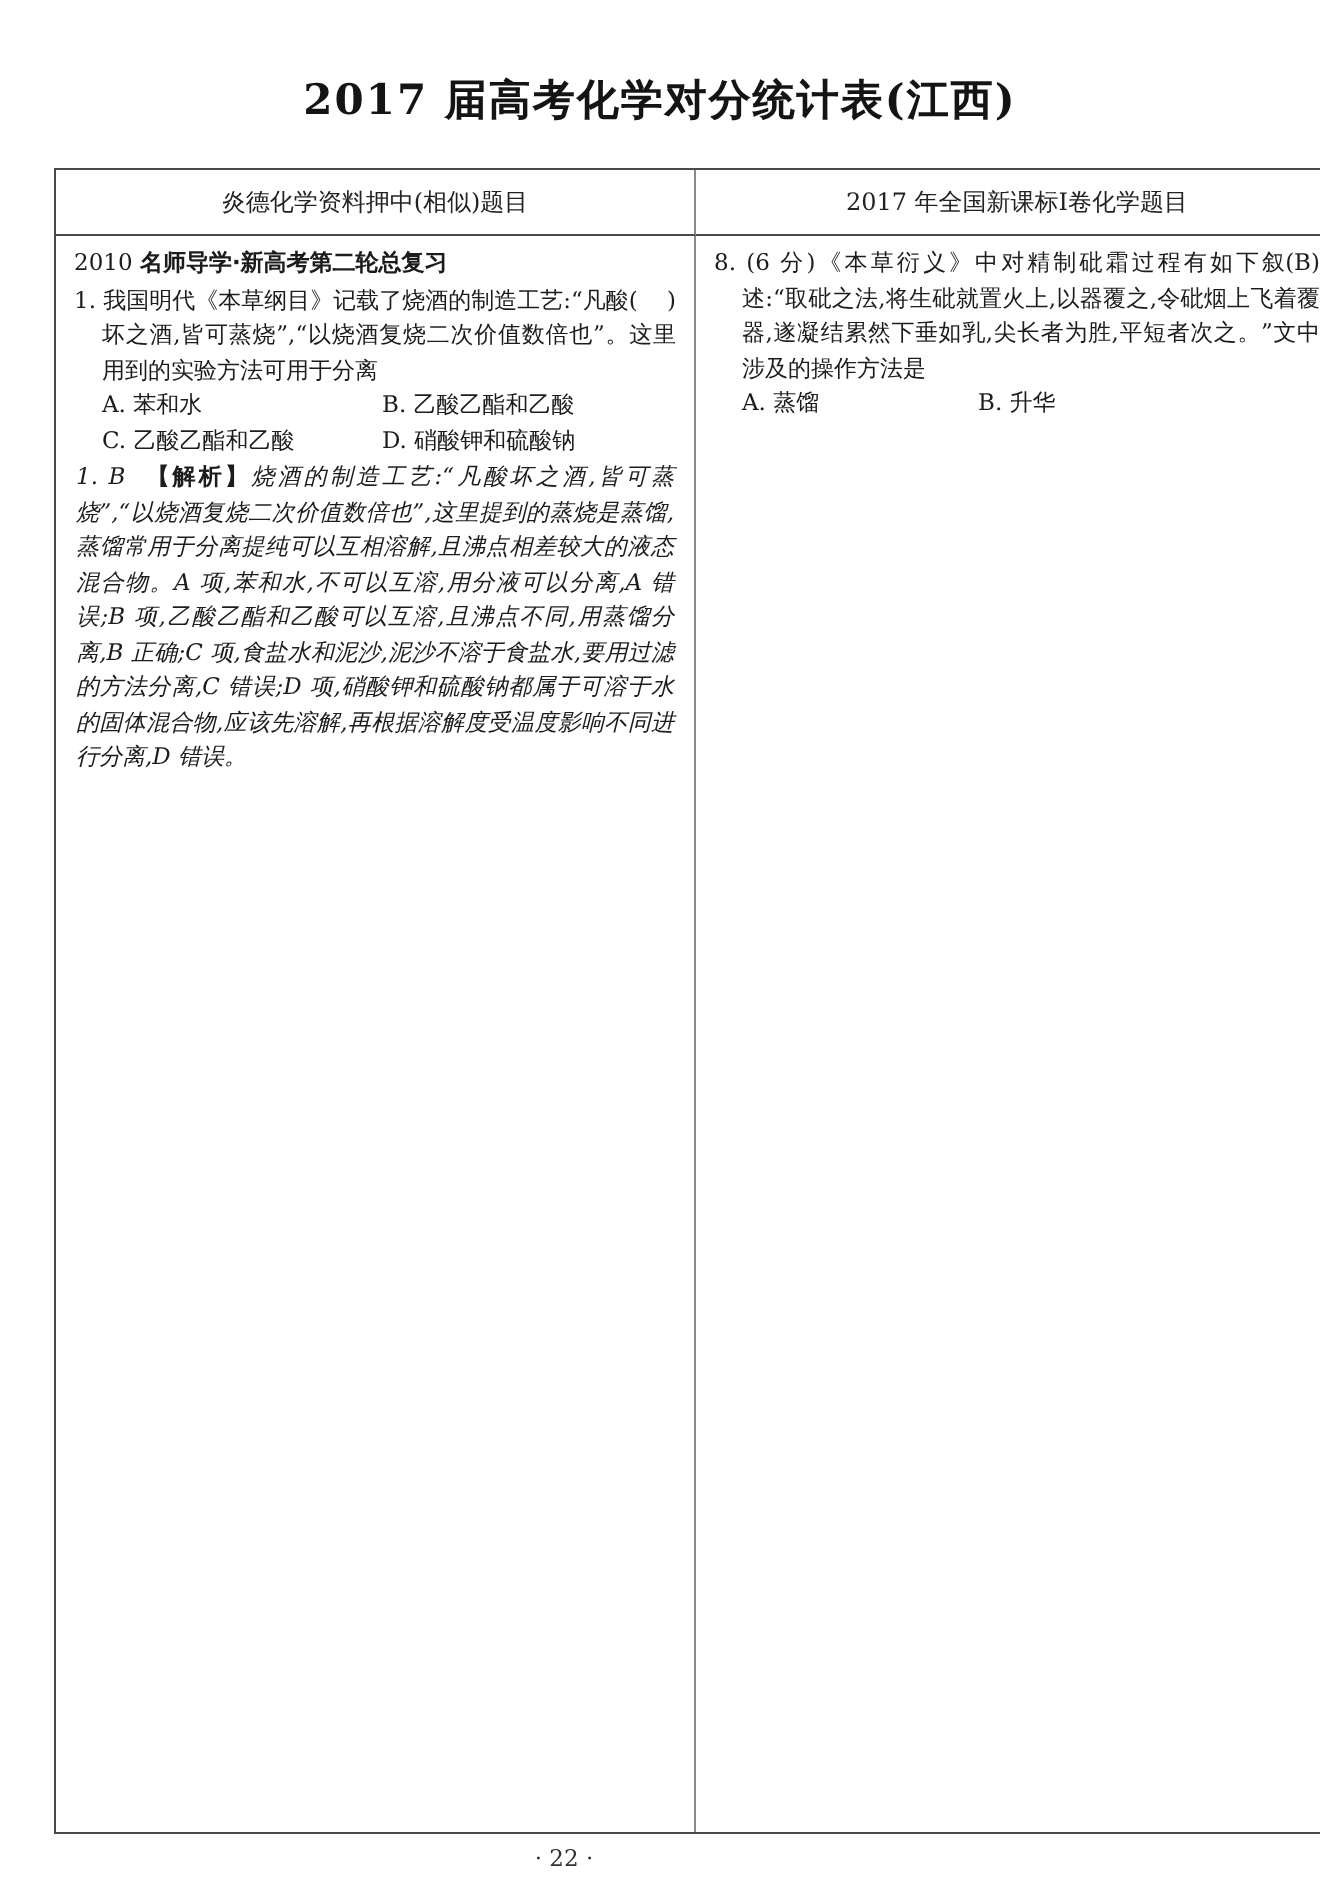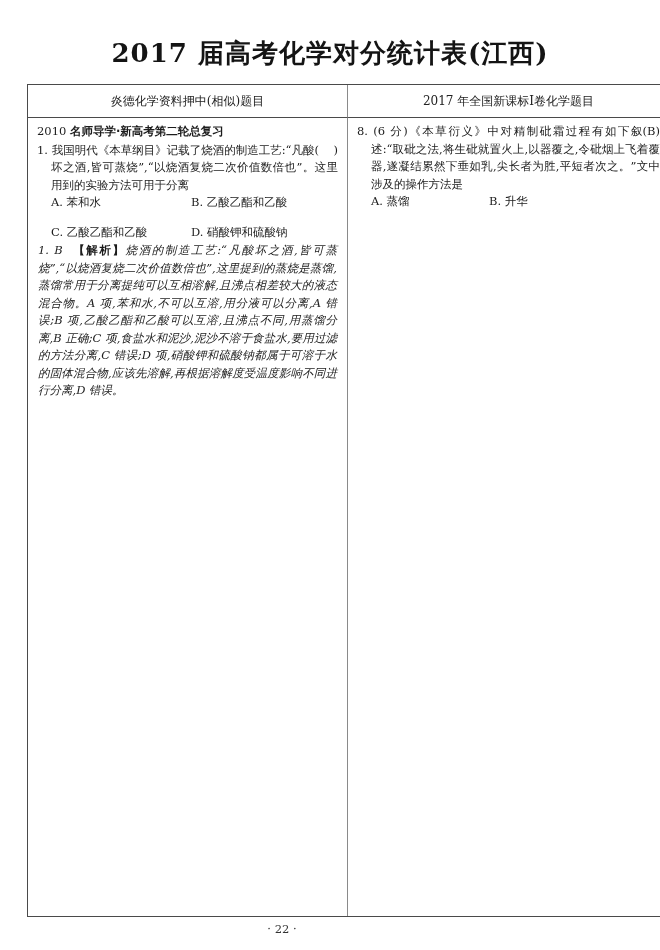--- a/index.html
+++ b/index.html
@@ -15,7 +15,7 @@
     position: absolute;
     top: 36px; left: 0; width: 660px;
     text-align: center;
-    font-size: 26px;
+    font-size: 21px;
     font-weight: bold;
     letter-spacing: 1px;
     color: #141414;

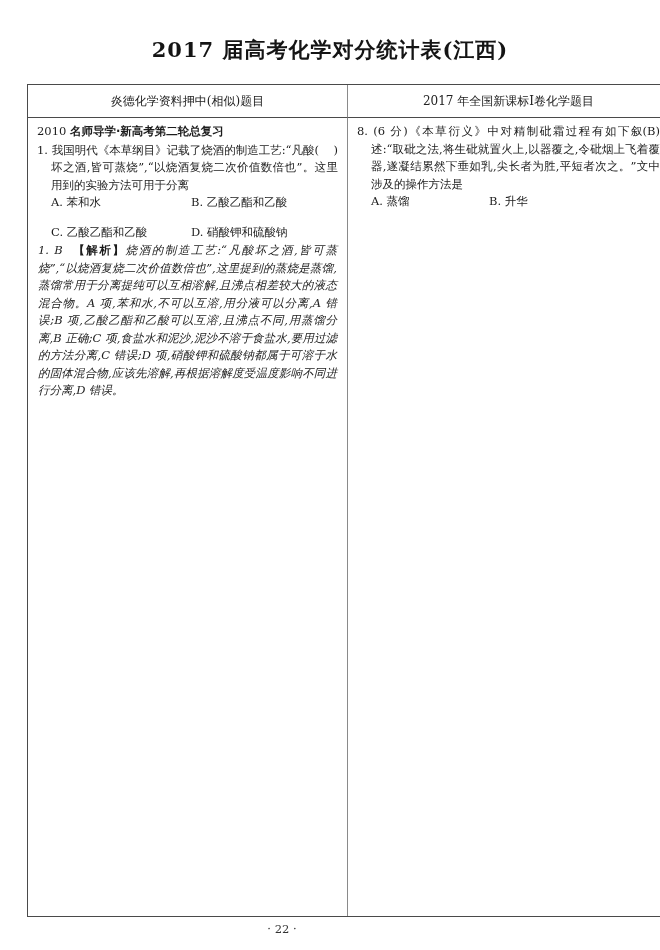--- a/index.html
+++ b/index.html
@@ -59,7 +59,7 @@
     margin: 0 0 0 14px;
     display: grid;
     grid-template-rows: auto auto;
-    row-gap: 12px;
+    row-gap: 0;
   }
   .opt-row { display: grid; }
   .opt-row-left { grid-template-columns: 140px 1fr; }

